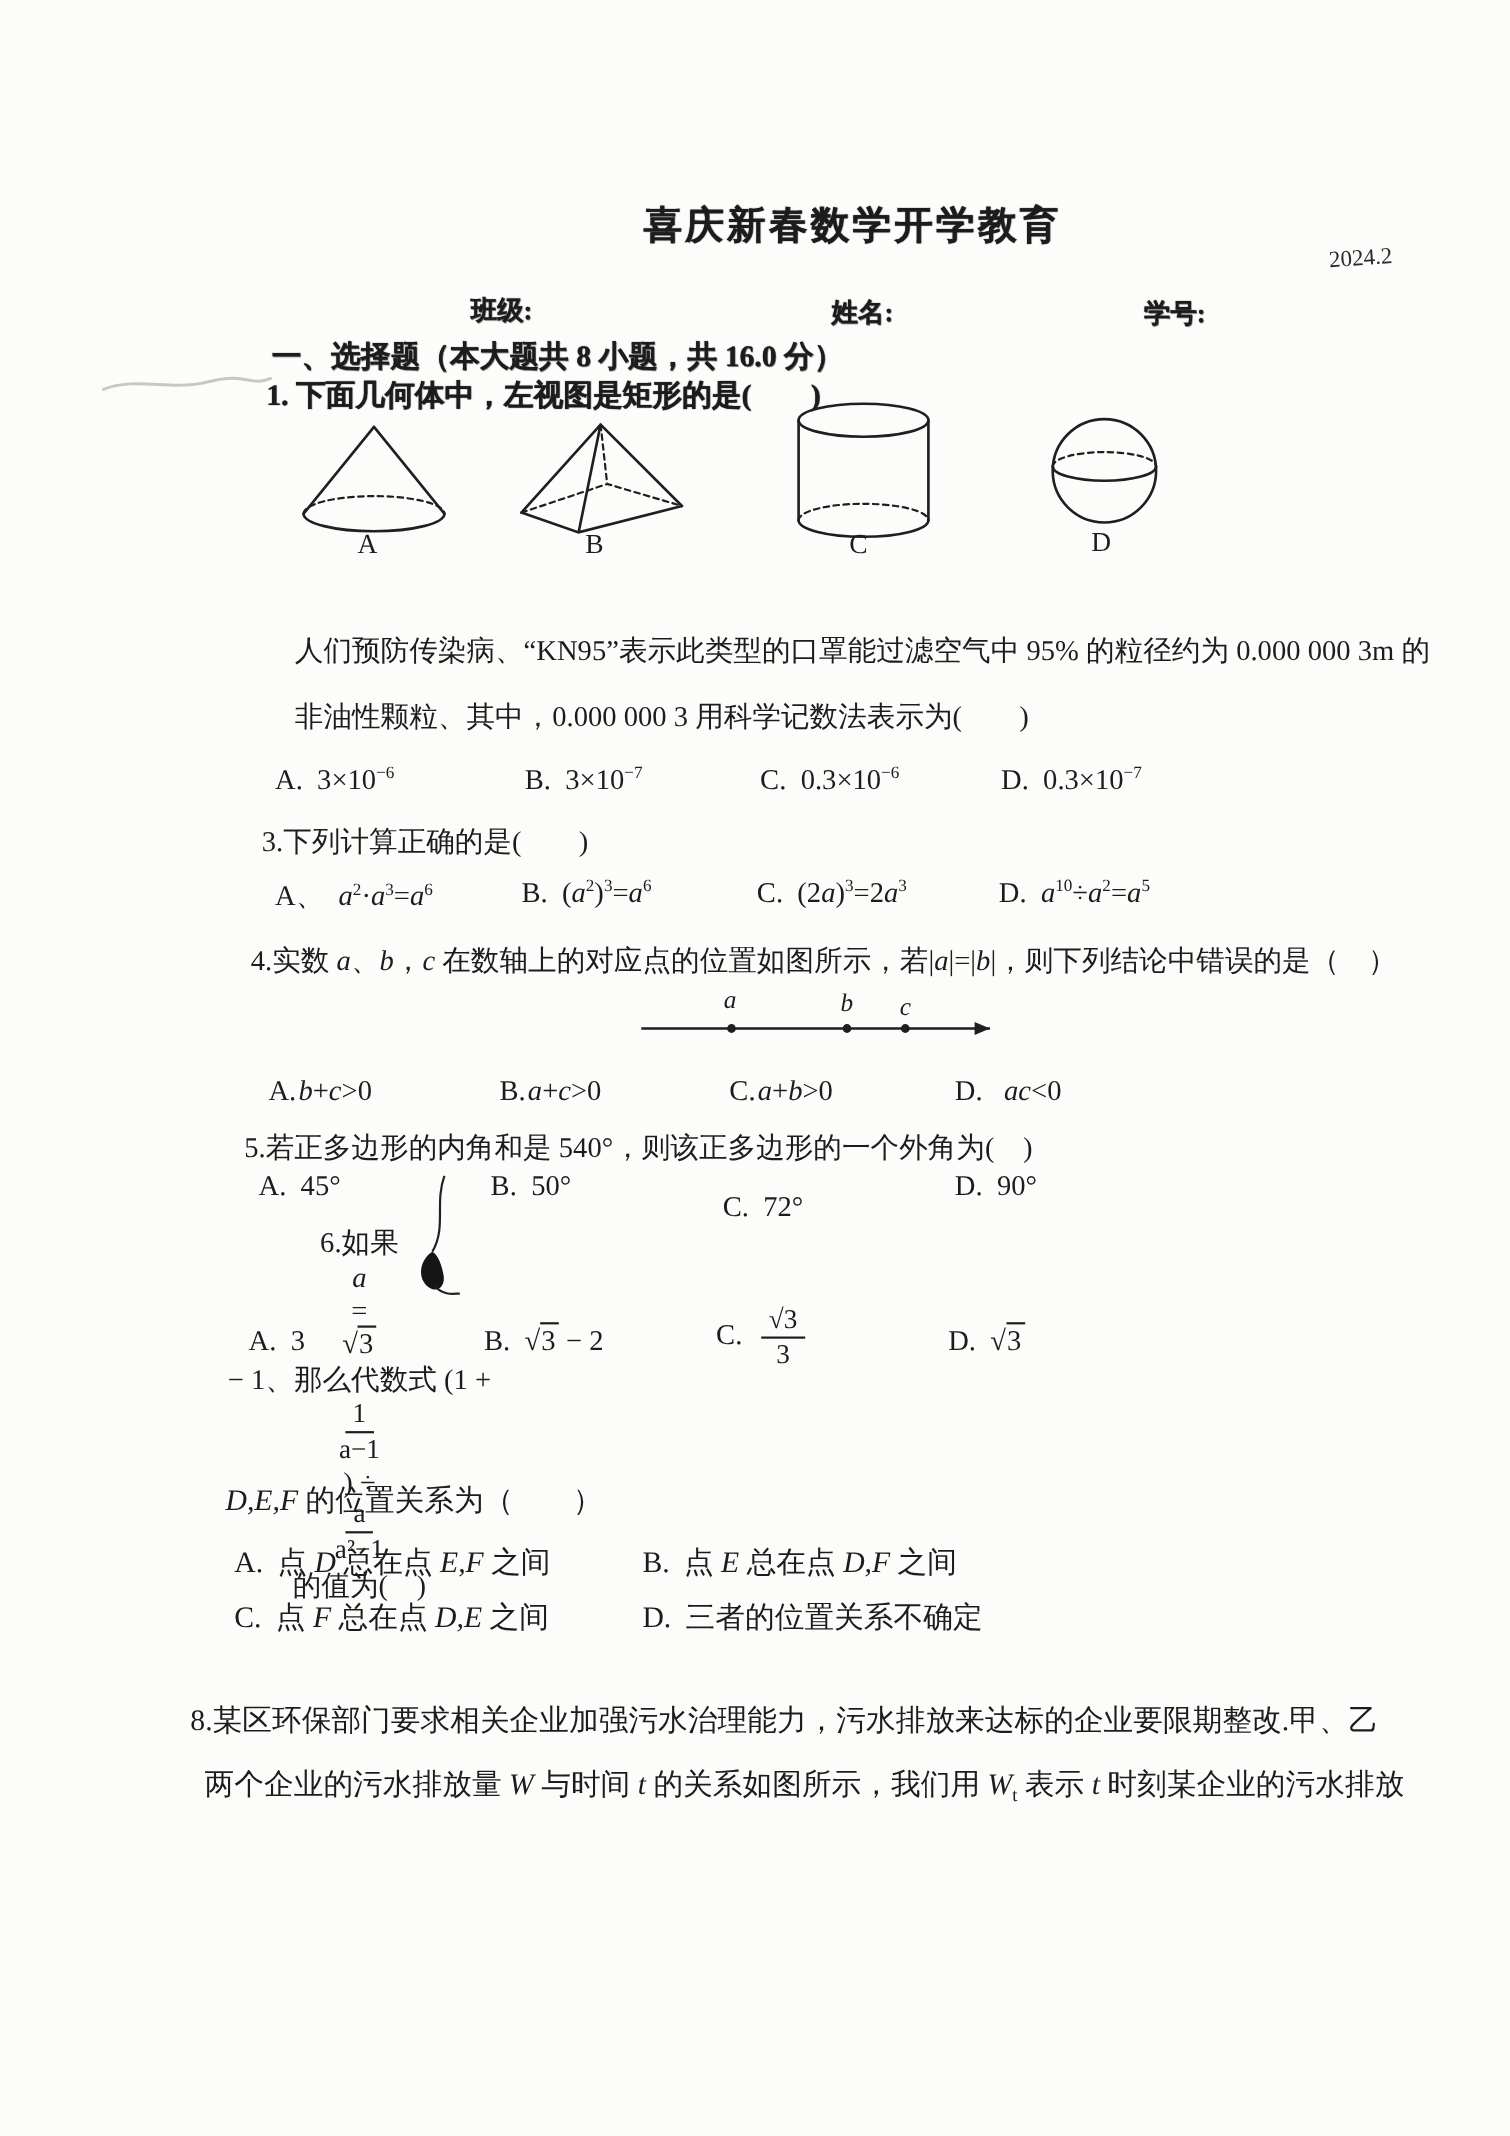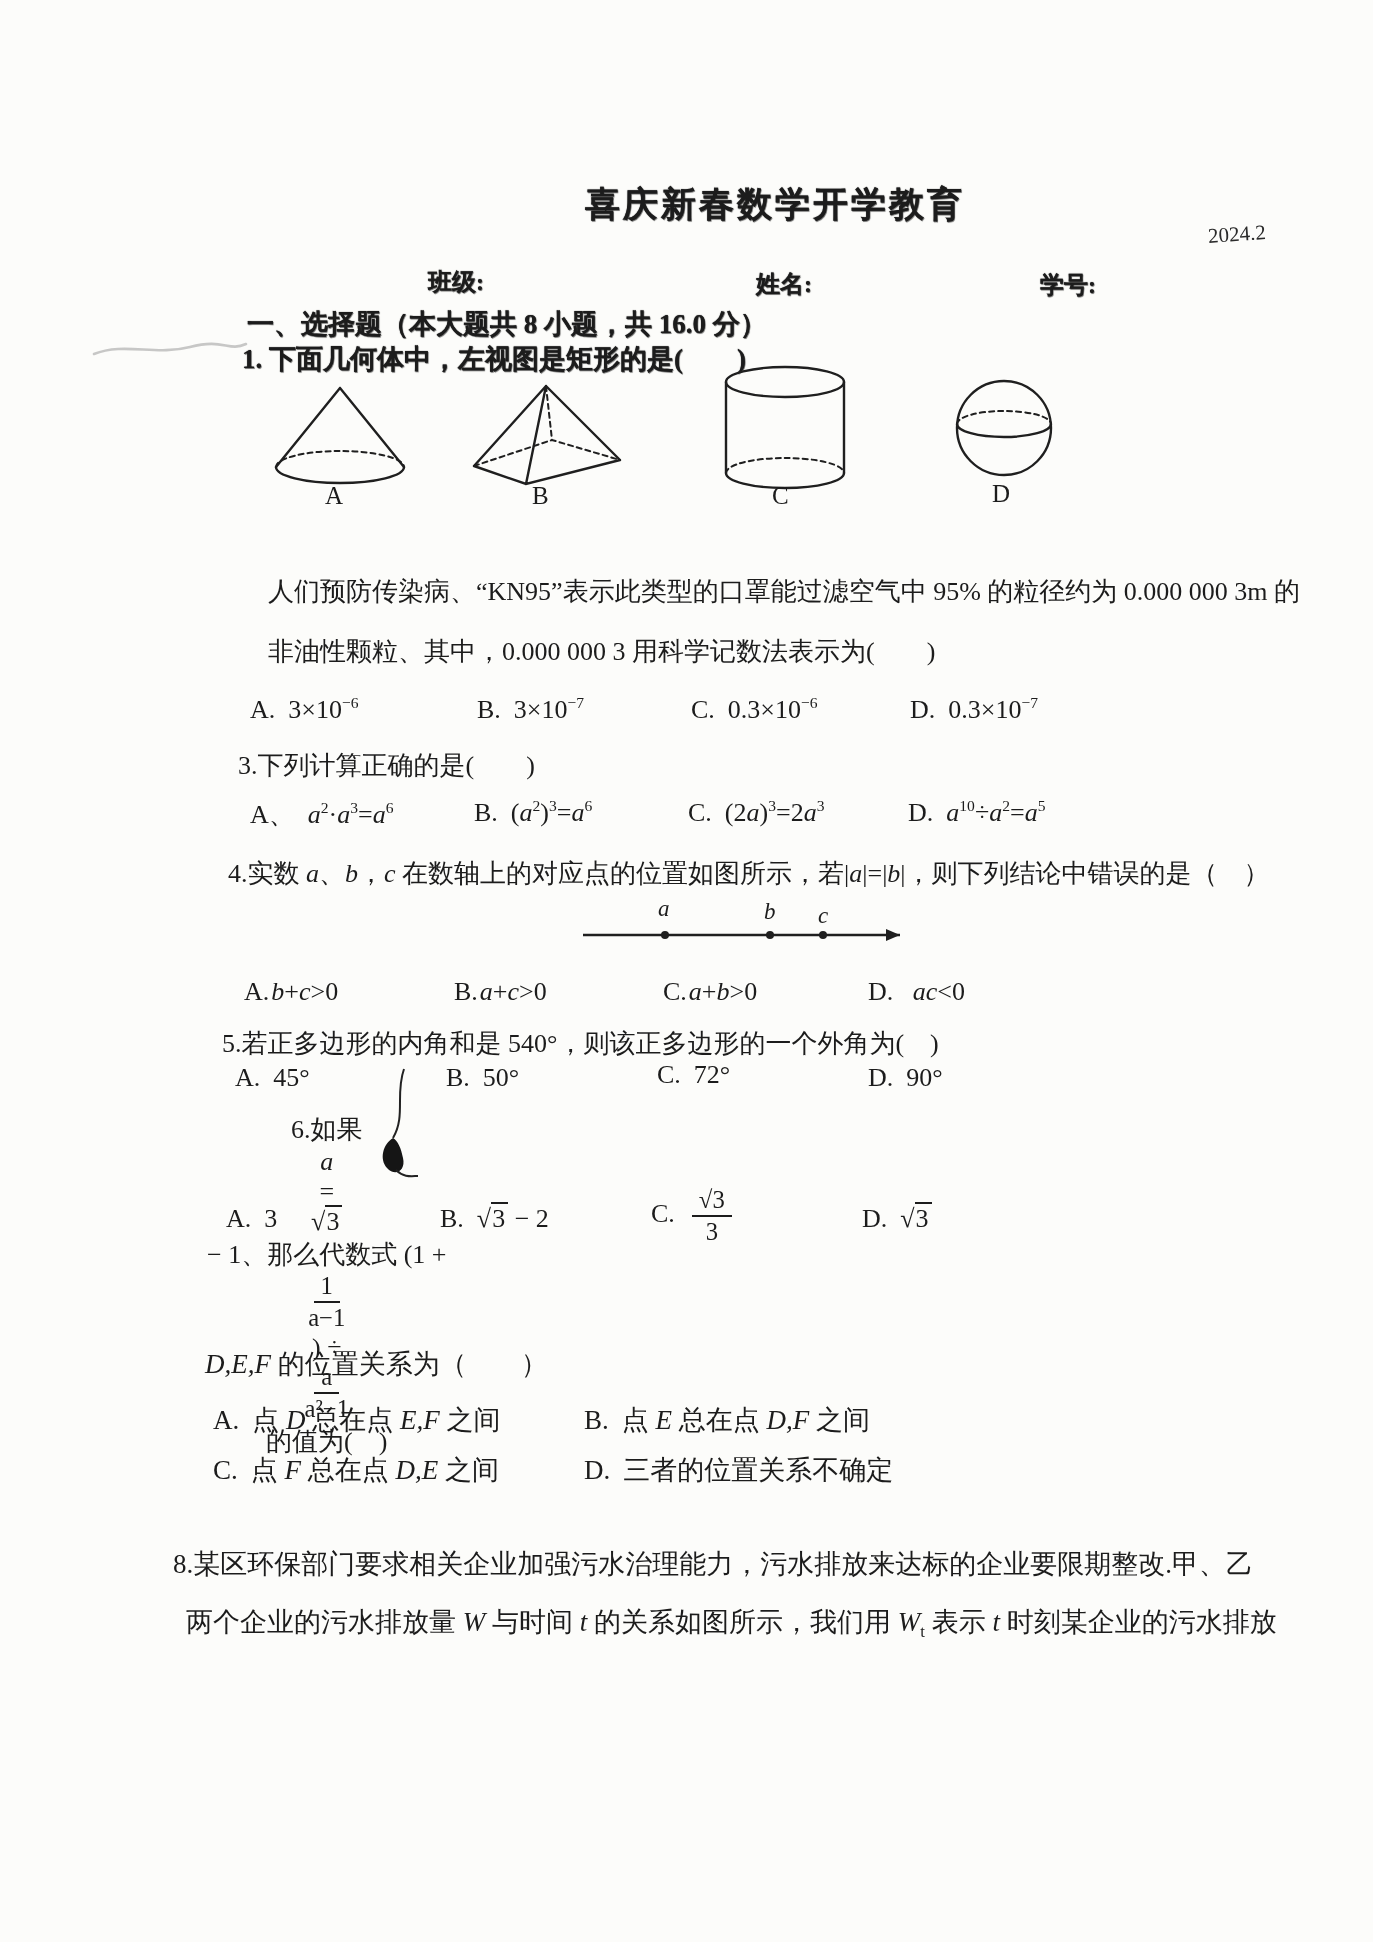--- a/index.html
+++ b/index.html
@@ -102,7 +102,7 @@
   <div class="abs t26" style="left:222px;top:1026px">5.若正多边形的内角和是 540°，则该正多边形的一个外角为(　)</div>
   <span class="opt" style="left:235px;top:1063px"><span class="lab">A.</span><span>45°</span></span>
   <span class="opt" style="left:446px;top:1063px"><span class="lab">B.</span><span>50°</span></span>
-  <span class="opt" style="left:657px;top:1060px"><span class="lab">C.</span><span>72°</span></span>
+  <span class="opt" style="left:657px;top:1082px"><span class="lab">C.</span><span>72°</span></span>
   <span class="opt" style="left:868px;top:1063px"><span class="lab">D.</span><span>90°</span></span>
 
   <svg class="abs" style="left:368px;top:1066px" width="60" height="114">

